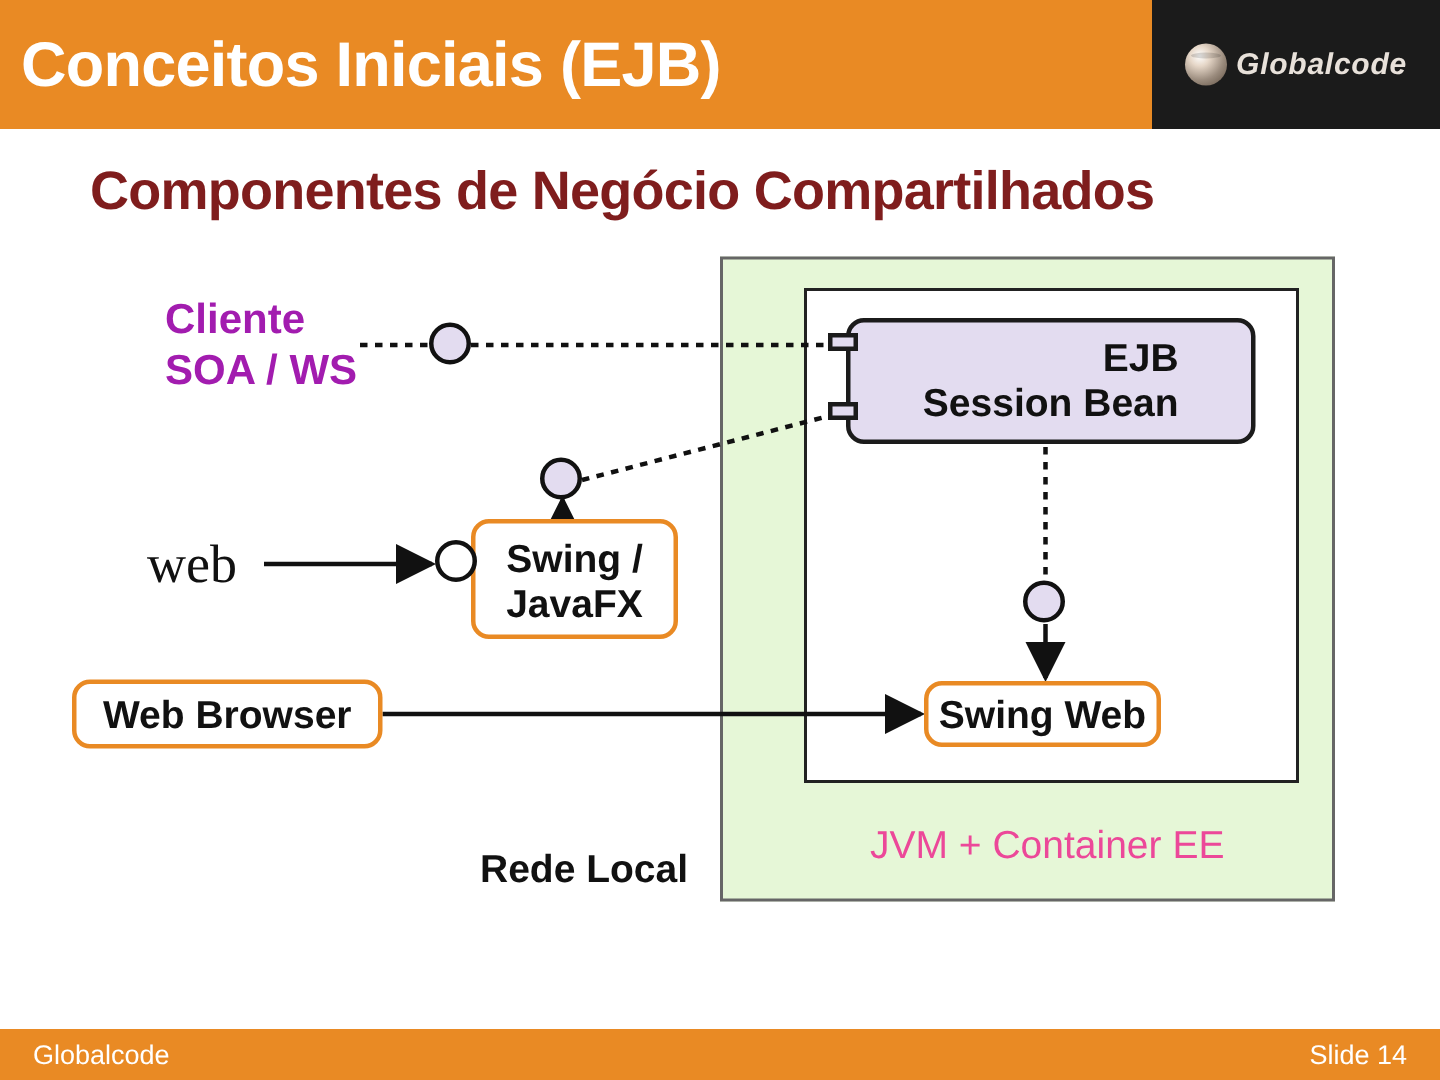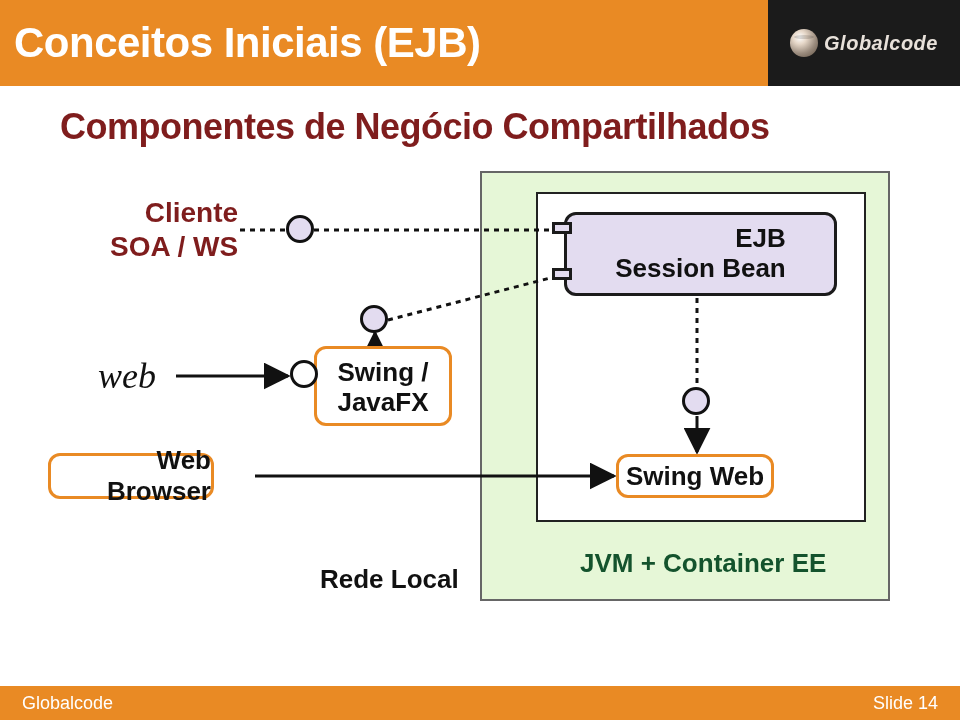--- a/index.html
+++ b/index.html
@@ -18,7 +18,7 @@
   
   .svg-lines { position: absolute; top: 0; left: 0; width: 960px; height: 720px; pointer-events: none; }
 
-  .cliente { position: absolute; top: 196px; left: 110px; font-size: 28px; font-weight: 700; color: #7f1d1d; text-align: right; line-height: 1.2; }
+  .cliente { position: absolute; top: 196px; left: 110px; font-size: 28px; font-weight: 700; color: #a21caf; text-align: left; line-height: 1.2; }
   .web { position: absolute; top: 355px; left: 98px; font-size: 36px; font-style: italic; color: #111; font-family: Georgia, 'Times New Roman', serif; }
 
   .rounded { border: 3px solid; border-radius: 12px; background: #fff; font-weight: 700; color: #111; display: flex; align-items: center; justify-content: center; text-align: right; position: absolute; }

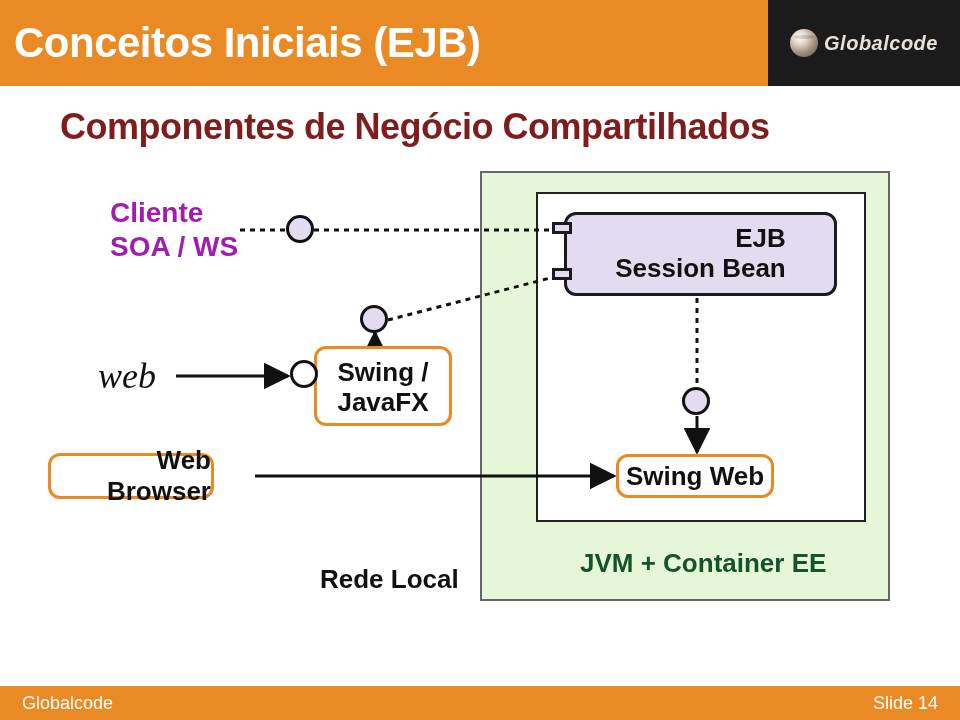--- a/index.html
+++ b/index.html
@@ -19,7 +19,7 @@
   .svg-lines { position: absolute; top: 0; left: 0; width: 960px; height: 720px; pointer-events: none; }
 
   .cliente { position: absolute; top: 196px; left: 110px; font-size: 28px; font-weight: 700; color: #a21caf; text-align: left; line-height: 1.2; }
-  .web { position: absolute; top: 355px; left: 98px; font-size: 36px; font-style: italic; color: #111; font-family: Georgia, 'Times New Roman', serif; }
+  .web { position: absolute; top: 355px; left: 98px; font-size: 36px; color: #111; font-family: Georgia, 'Times New Roman', serif; }
 
   .rounded { border: 3px solid; border-radius: 12px; background: #fff; font-weight: 700; color: #111; display: flex; align-items: center; justify-content: center; text-align: right; position: absolute; }
   .browser { top: 453px; left: 48px; width: 166px; height: 46px; border-color: #e98a24; font-size: 26px; }

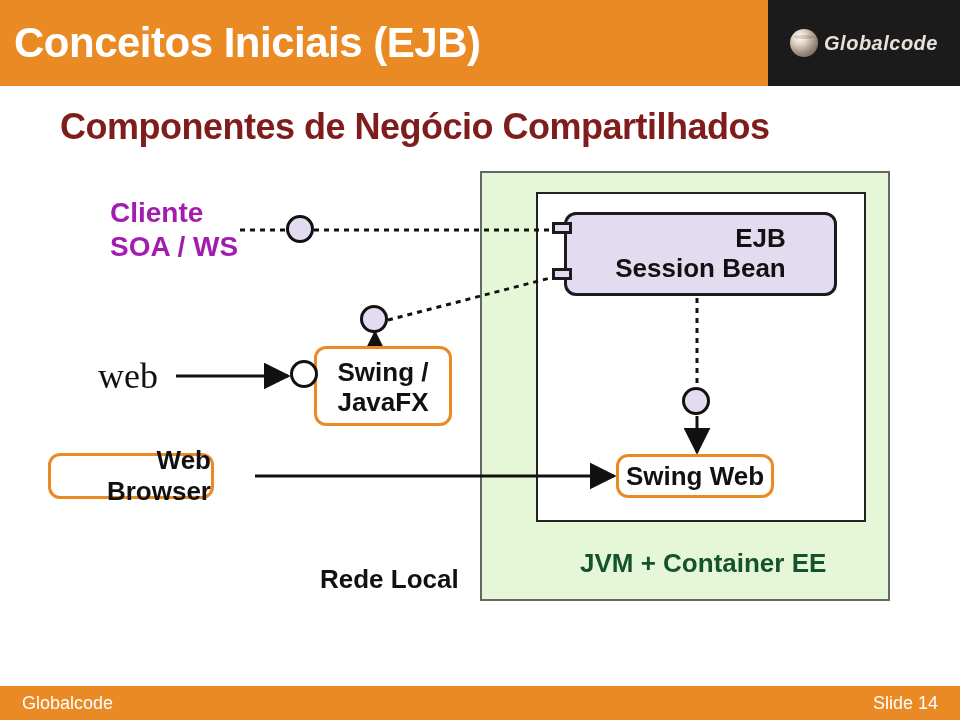--- a/index.html
+++ b/index.html
@@ -22,7 +22,7 @@
   .web { position: absolute; top: 355px; left: 98px; font-size: 36px; color: #111; font-family: Georgia, 'Times New Roman', serif; }
 
   .rounded { border: 3px solid; border-radius: 12px; background: #fff; font-weight: 700; color: #111; display: flex; align-items: center; justify-content: center; text-align: right; position: absolute; }
-  .browser { top: 453px; left: 48px; width: 166px; height: 46px; border-color: #e98a24; font-size: 26px; }
+  .browser { top: 453px; left: 48px; width: 207px; height: 46px; border-color: #e98a24; font-size: 26px; }
   .swing { top: 346px; left: 314px; width: 138px; height: 80px; border-color: #e98a24; font-size: 26px; line-height: 1.15; padding-top:4px;}
   .javaweb { top: 454px; left: 616px; width: 158px; height: 44px; border-color: #e98a24; font-size: 26px; }
 

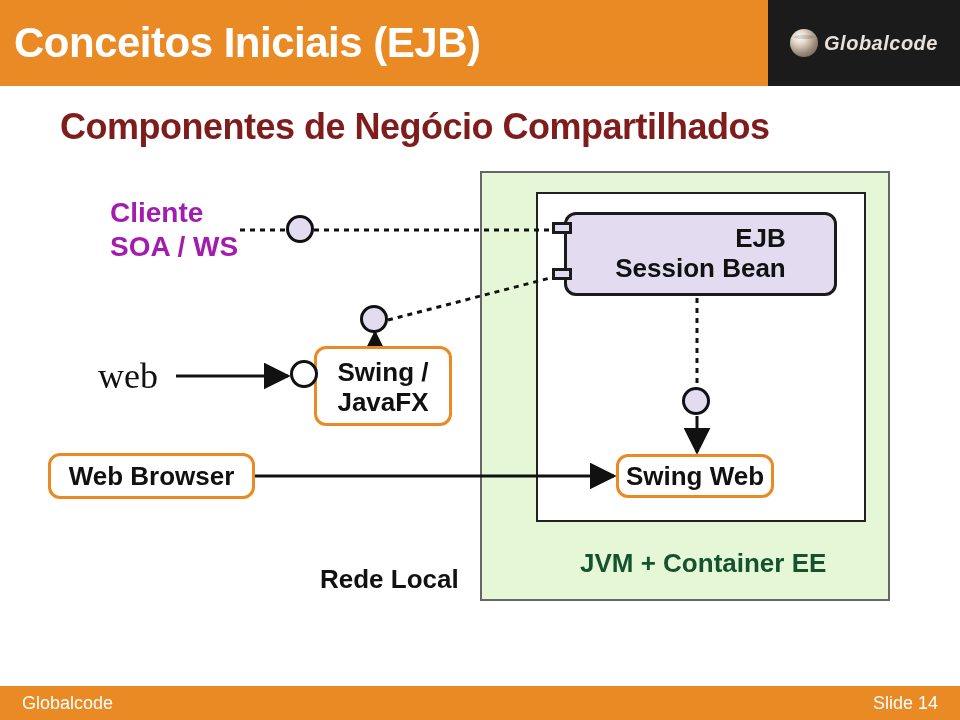--- a/index.html
+++ b/index.html
@@ -43,7 +43,7 @@
   .port4 { top: 387px; left: 682px; } 
 
   .redelocal { position: absolute; top: 548px; left: 320px; font-size: 26px; font-weight: 700; color: #111; margin-top: 16px; }
-  .jvm { position: absolute; top: 548px; left: 580px; font-size: 26px; font-weight: 700; color: #14532d; }
+  .jvm { position: absolute; top: 548px; left: 580px; font-size: 26px; font-weight: 400; color: #ec4899; }
 
   .footer { position: absolute; bottom: 0; left: 0; width: 960px; height: 34px; background: #e98a24; display: flex; align-items: center; justify-content: space-between; padding: 0 22px; color: #fff; font-size: 18px; }
   .footer .fr { font-weight: 400; }

